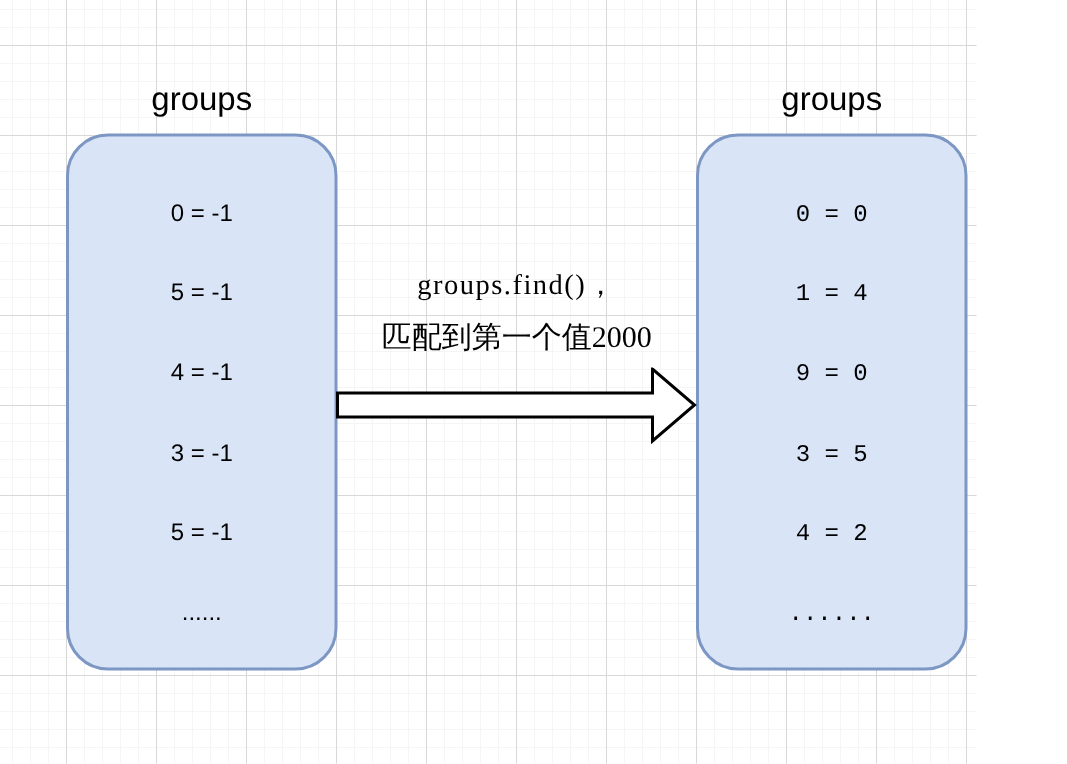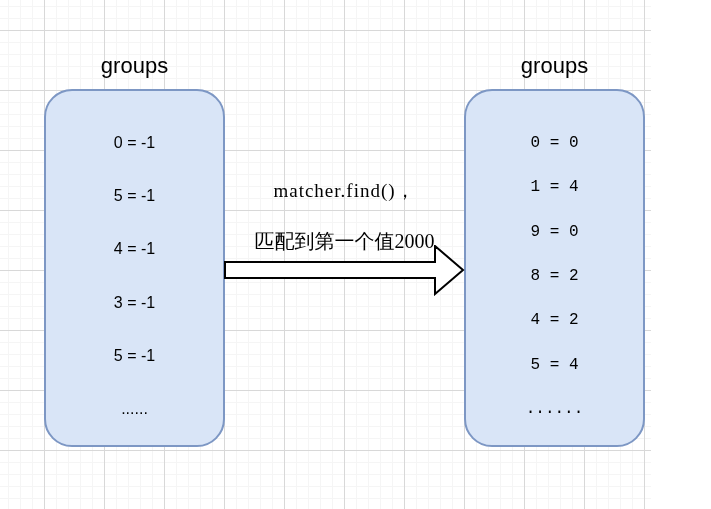--- a/index.html
+++ b/index.html
@@ -124,7 +124,7 @@
   </div>
 
   <div class="arrow-label">
-    <div class="line1">matcher.find()，</div>
+    <div class="line1">groups.find()，</div>
     <div class="line2">匹配到第一个值2000</div>
   </div>
 

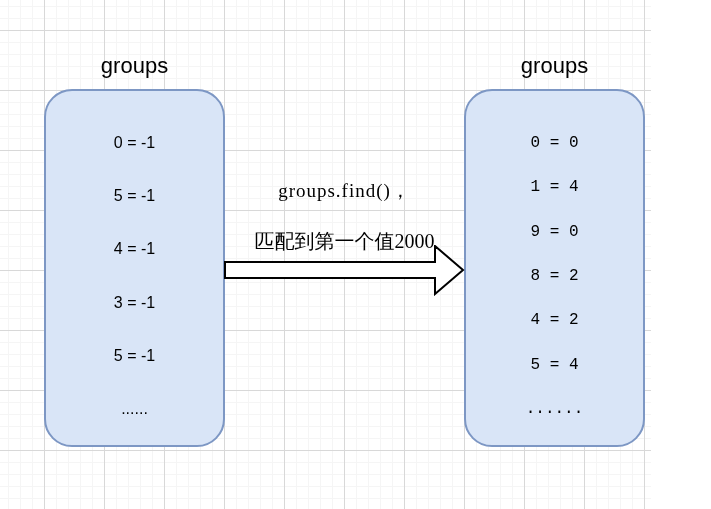--- a/index.html
+++ b/index.html
@@ -78,7 +78,7 @@
     letter-spacing: 1px;
   }
   .arrow-label .line2 {
-    margin-top: 26px;
+    margin-top: 10px;
     font-size: 20px;
     line-height: 25px;
   }

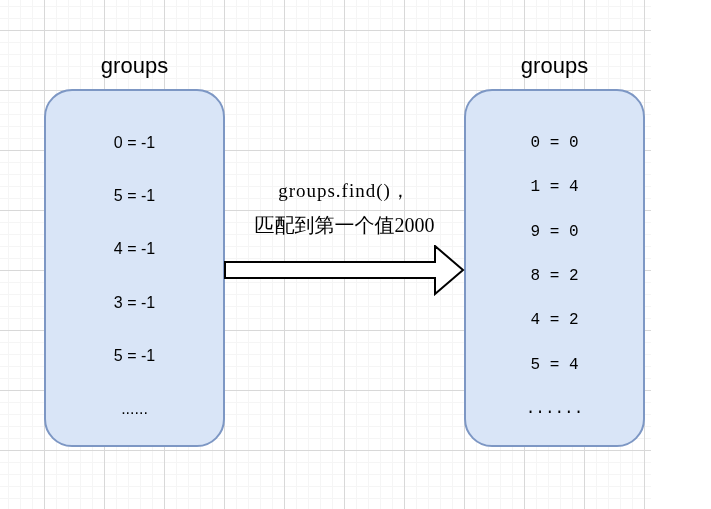--- a/index.html
+++ b/index.html
@@ -117,7 +117,7 @@
     <div class="group-row">0 = 0</div>
     <div class="group-row">1 = 4</div>
     <div class="group-row">9 = 0</div>
-    <div class="group-row">8 = 2</div>
+    <div class="group-row">3 = 5</div>
     <div class="group-row">4 = 2</div>
     <div class="group-row">5 = 4</div>
     <div class="group-row">......</div>

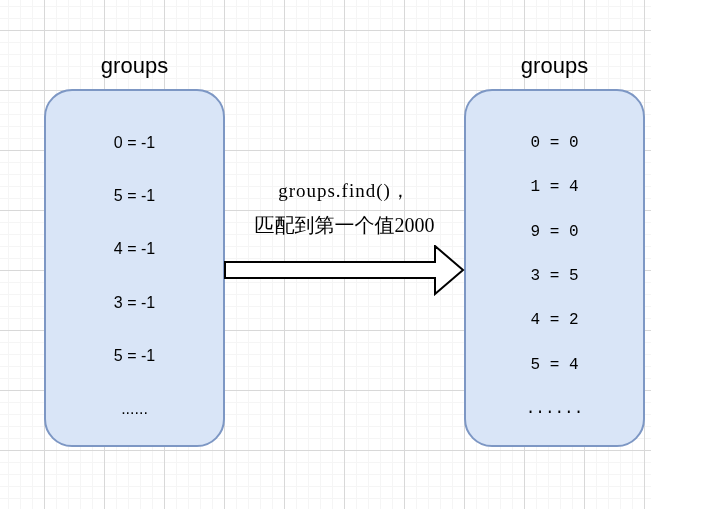--- a/index.html
+++ b/index.html
@@ -119,7 +119,6 @@
     <div class="group-row">9 = 0</div>
     <div class="group-row">3 = 5</div>
     <div class="group-row">4 = 2</div>
-    <div class="group-row">5 = 4</div>
     <div class="group-row">......</div>
   </div>
 

